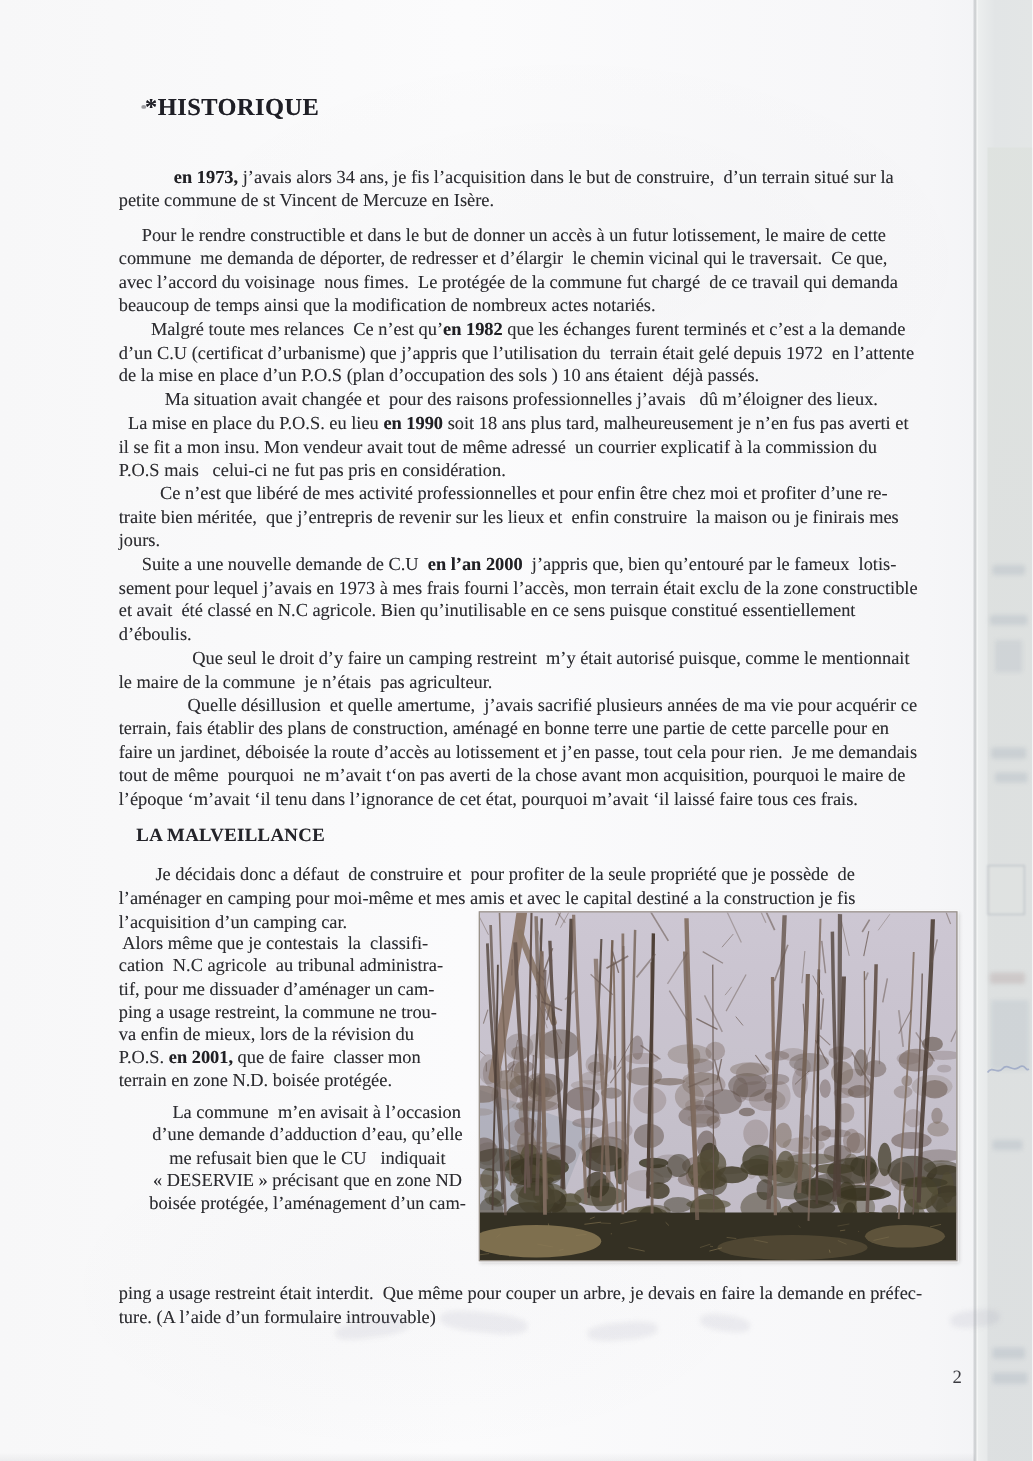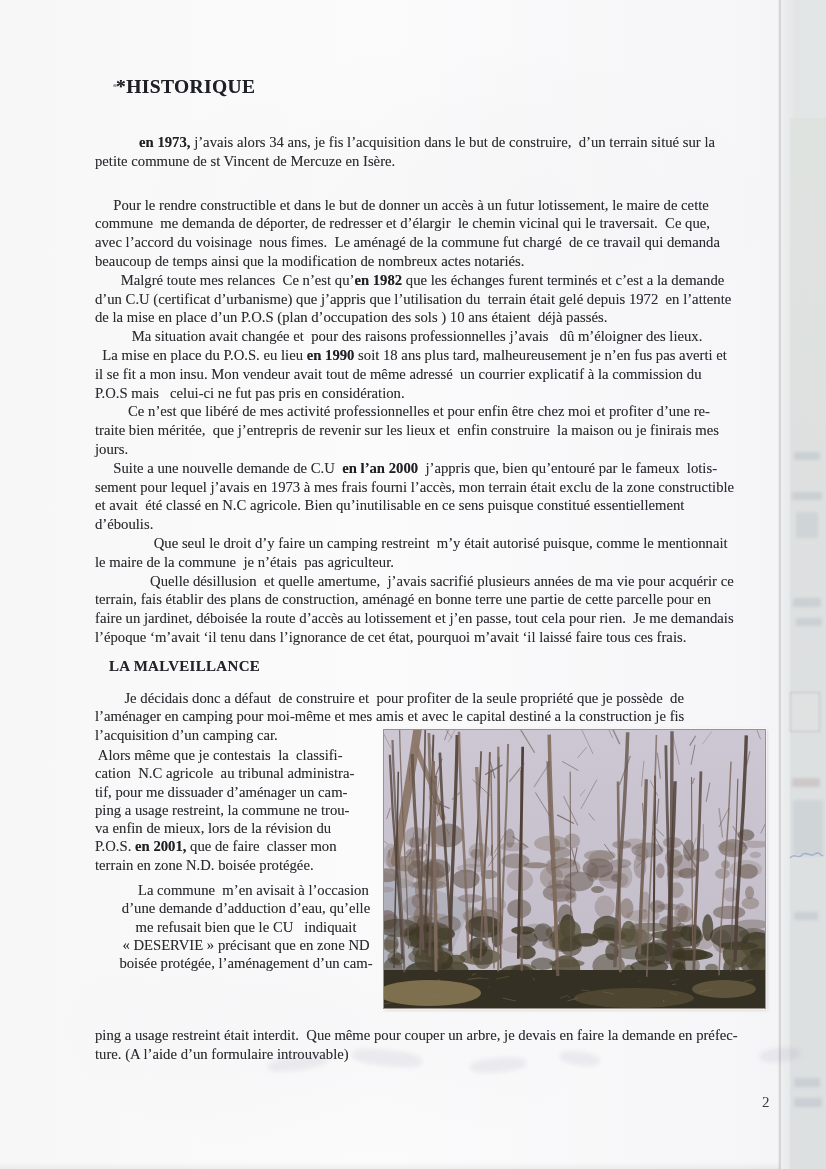--- a/index.html
+++ b/index.html
@@ -28,7 +28,7 @@
     text-shadow:0 0 .4px rgba(40,40,48,.35);
   }
   .para{margin:0;}
-  .para.gap-after{margin-bottom:25px;}
+  .para.gap-after{margin-bottom:9px;}
   .subheading{
     margin:10px 0 13px 14px;
     font-size:15px;font-weight:700;letter-spacing:.3px;color:#24242a;

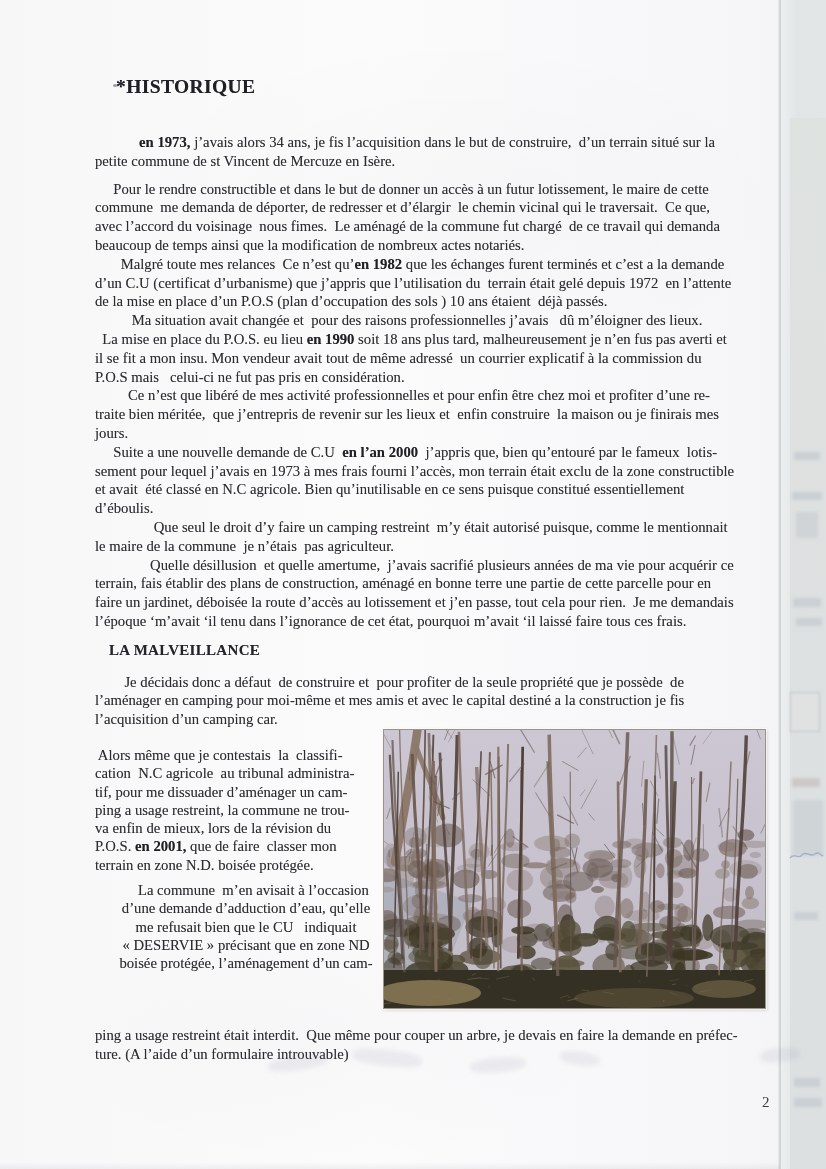--- a/index.html
+++ b/index.html
@@ -99,7 +99,7 @@
     <div class="para">
         <div class="tline">     Pour le rendre constructible et dans le but de donner un accès à un futur lotissement, le maire de cette</div>
         <div class="tline">commune  me demanda de déporter, de redresser et d’élargir  le chemin vicinal qui le traversait.  Ce que,</div>
-        <div class="tline">avec l’accord du voisinage  nous fimes.  Le aménagé de la commune fut chargé  de ce travail qui demanda</div>
+        <div class="tline">avec l’accord du voisinage  nous fimes.  Le protégée de la commune fut chargé  de ce travail qui demanda</div>
         <div class="tline">beaucoup de temps ainsi que la modification de nombreux actes notariés.</div>
       </div>
     <div class="para">

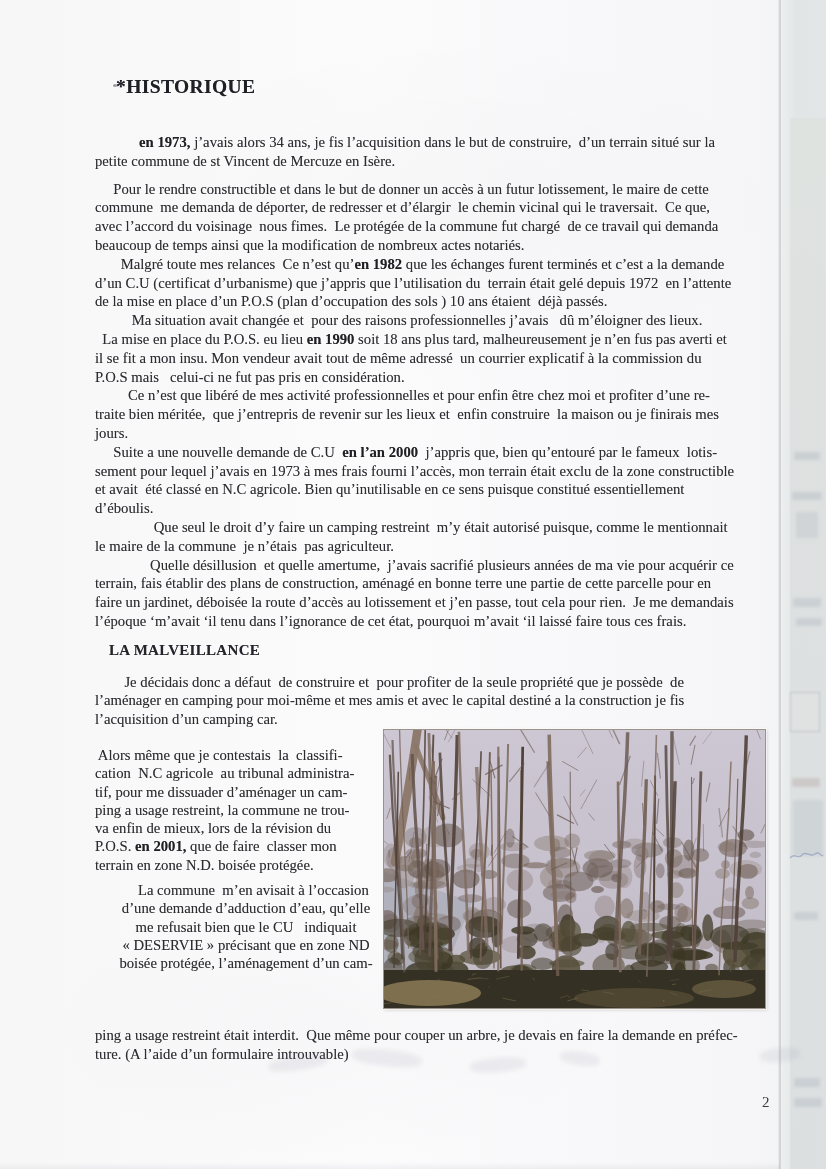--- a/index.html
+++ b/index.html
@@ -134,6 +134,7 @@
         <div class="tline">               Quelle désillusion  et quelle amertume,  j’avais sacrifié plusieurs années de ma vie pour acquérir ce</div>
         <div class="tline">terrain, fais établir des plans de construction, aménagé en bonne terre une partie de cette parcelle pour en</div>
         <div class="tline">faire un jardinet, déboisée la route d’accès au lotissement et j’en passe, tout cela pour rien.  Je me demandais</div>
+        <div class="tline">tout de même  pourquoi  ne m’avait t‘on pas averti de la chose avant mon acquisition, pourquoi le maire de</div>
         <div class="tline">l’époque ‘m’avait ‘il tenu dans l’ignorance de cet état, pourquoi m’avait ‘il laissé faire tous ces frais.</div>
       </div>
     <h2 class="subheading">LA MALVEILLANCE</h2>

